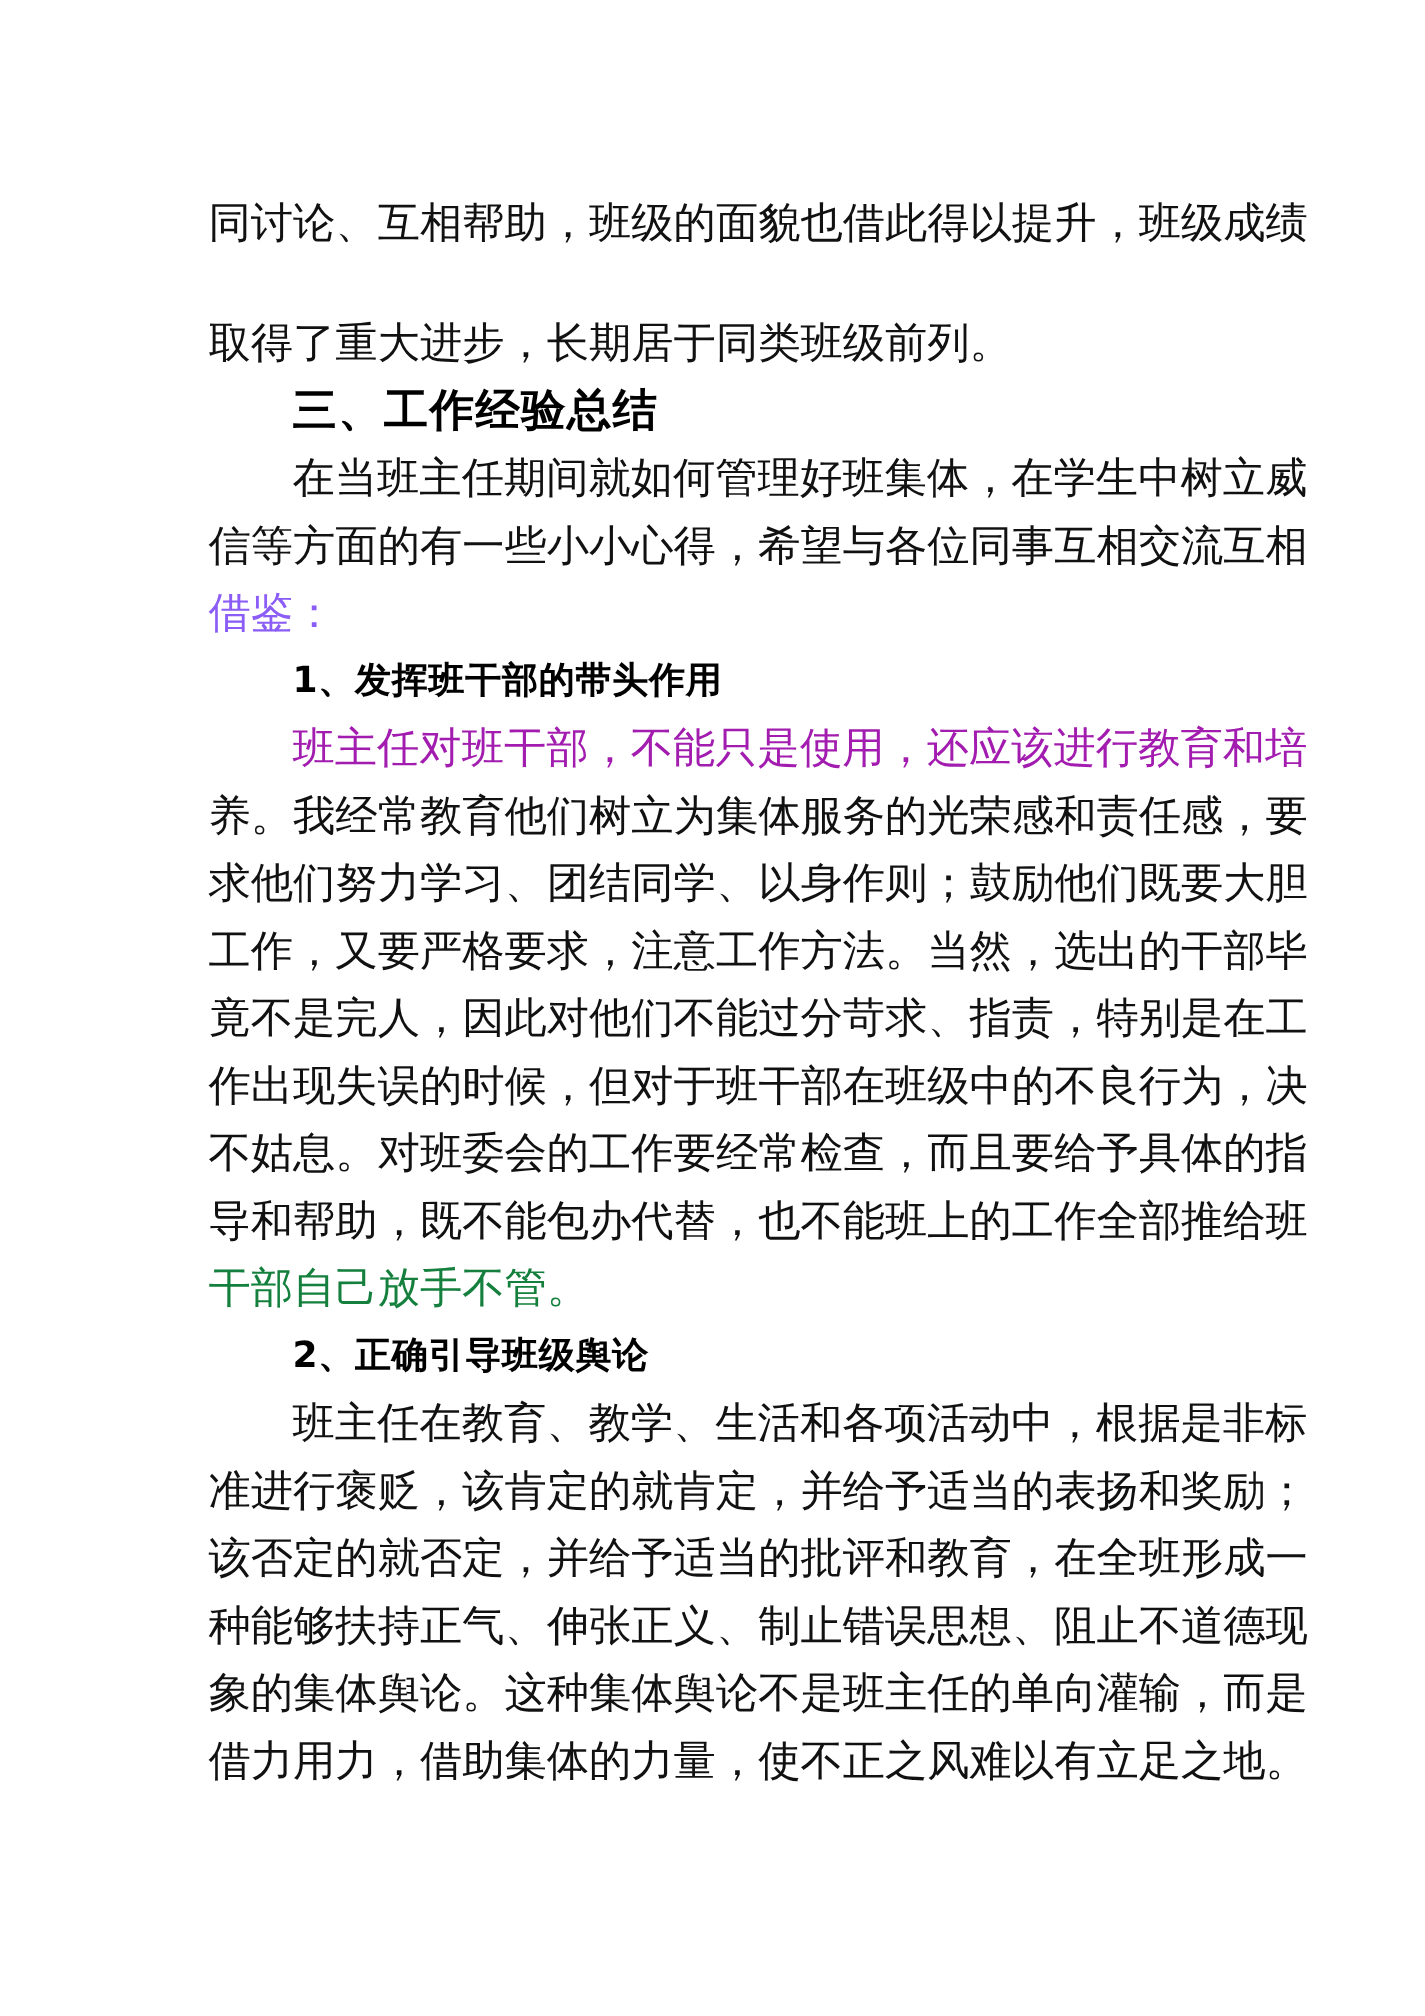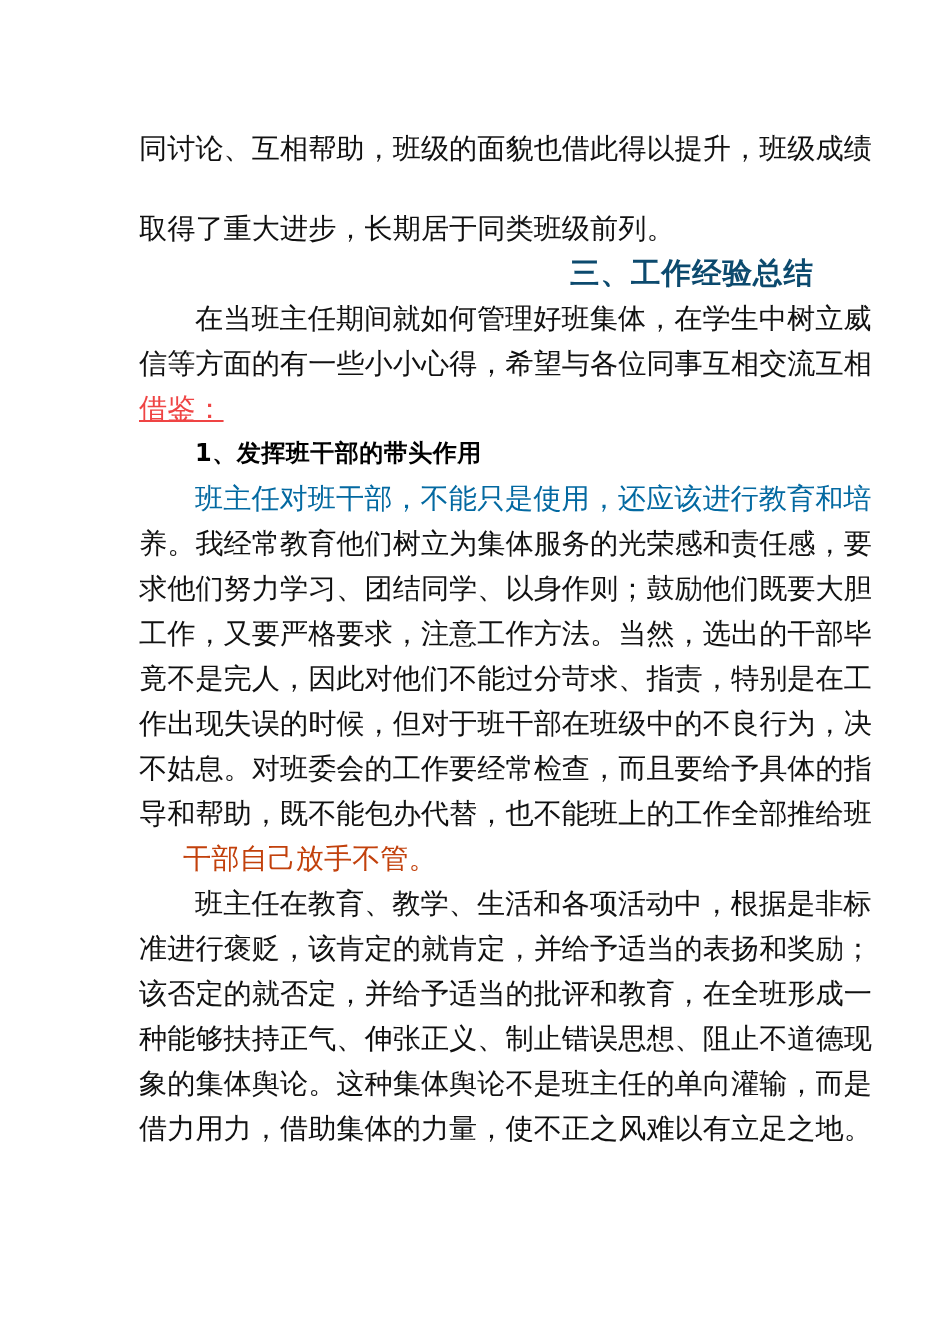--- a/index.html
+++ b/index.html
@@ -120,7 +120,7 @@
         <div class="line body" style="color: rgb(17, 17, 17); margin-top: 35px;">取得了重大进步，长期居于同类班级前列。</div>
       </div>
       <div class="para">
-        <div class="line heading major indent2" style="color: #0c4a6e; text-align: right;">三、工作经验总结</div>
+        <div class="line heading major indent2" style="color: #000000;">三、工作经验总结</div>
       </div>
       <div class="para">
         <div class="line body indent2" style="color: rgb(17, 17, 17);">在当班主任期间就如何管理好班集体，在学生中树立威</div>

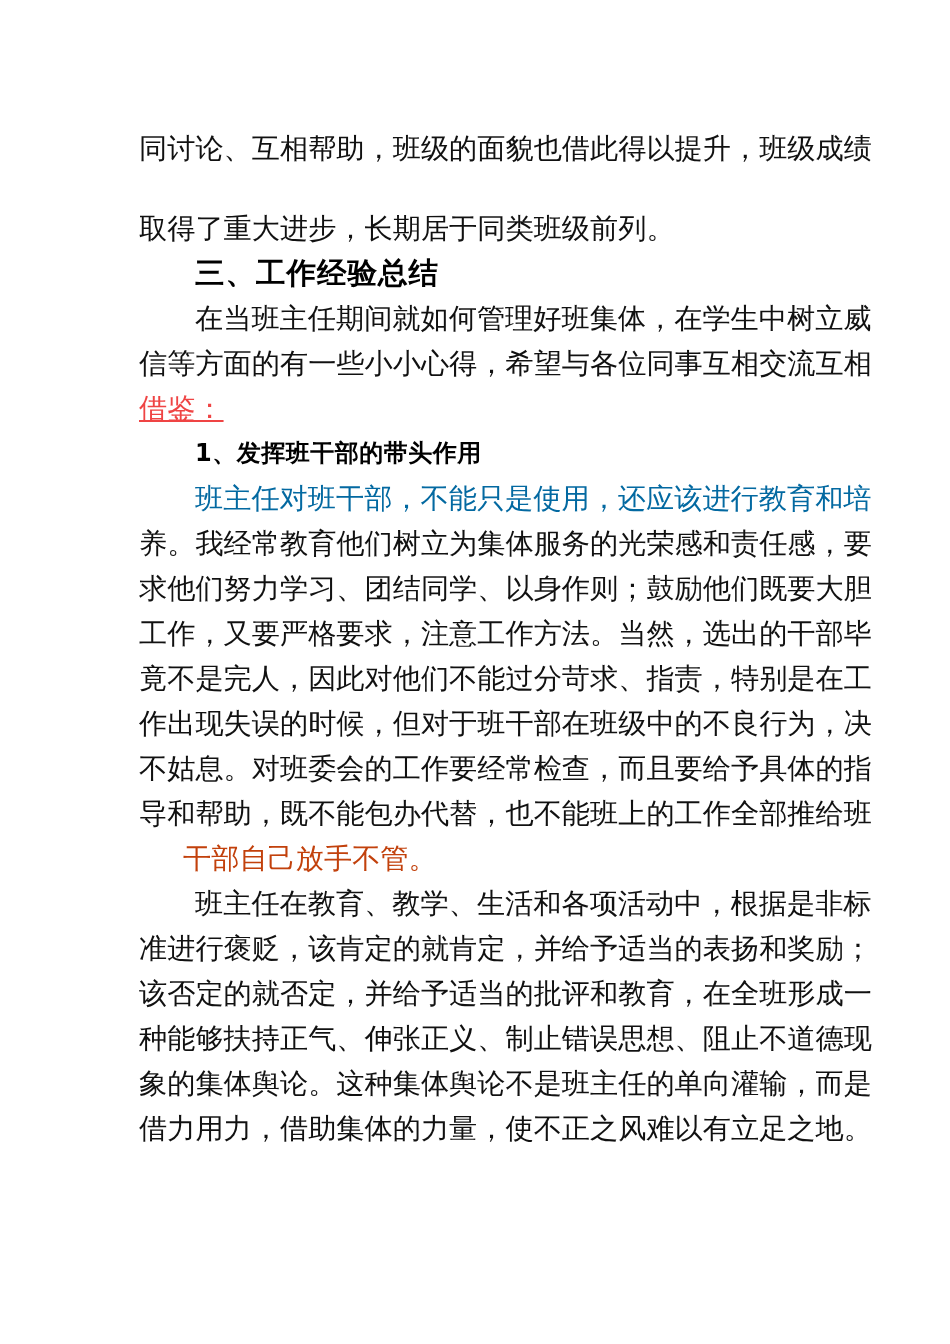--- a/index.html
+++ b/index.html
@@ -152,7 +152,7 @@
           <span>互</span>
           <span>相</span>
         </div>
-        <div class="line body" style="color: #ef4444; text-decoration: underline;">借鉴：</div>
+        <div class="line body" style="color: #8b5cf6;">借鉴：</div>
       </div>
       <div class="para">
         <div class="line heading indent2" style="color: rgb(0, 0, 0);">1、发挥班干部的带头作用</div>

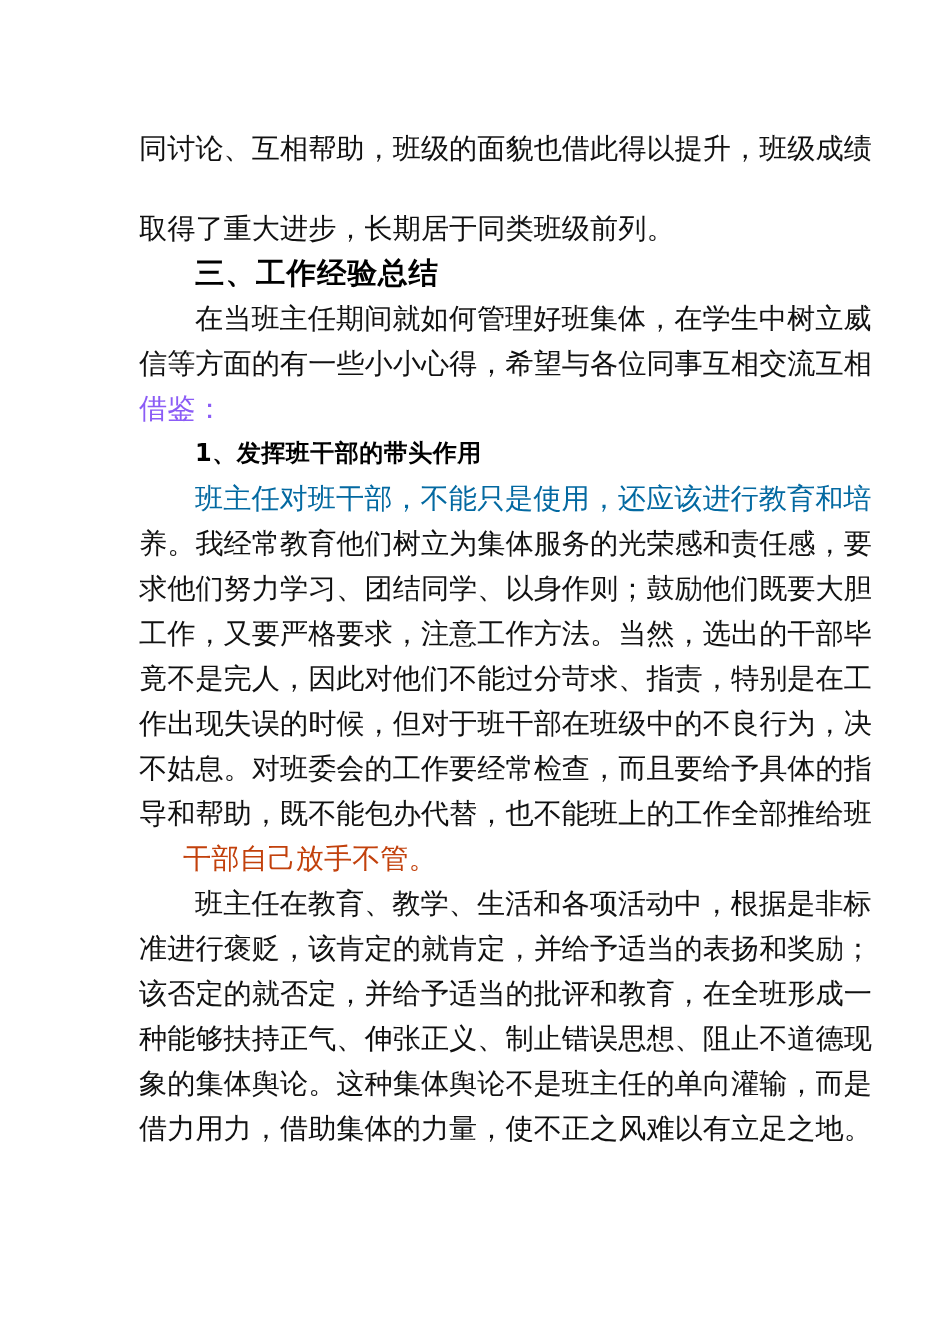--- a/index.html
+++ b/index.html
@@ -158,7 +158,7 @@
         <div class="line heading indent2" style="color: rgb(0, 0, 0);">1、发挥班干部的带头作用</div>
       </div>
       <div class="para">
-        <div class="line body indent2" style="color: #0369a1;">班主任对班干部，不能只是使用，还应该进行教育和培</div>
+        <div class="line body indent2" style="color: #a21caf;">班主任对班干部，不能只是使用，还应该进行教育和培</div>
         <div class="line body just" style="color: rgb(17, 17, 17);">
           <span>养</span>
           <span>。</span>

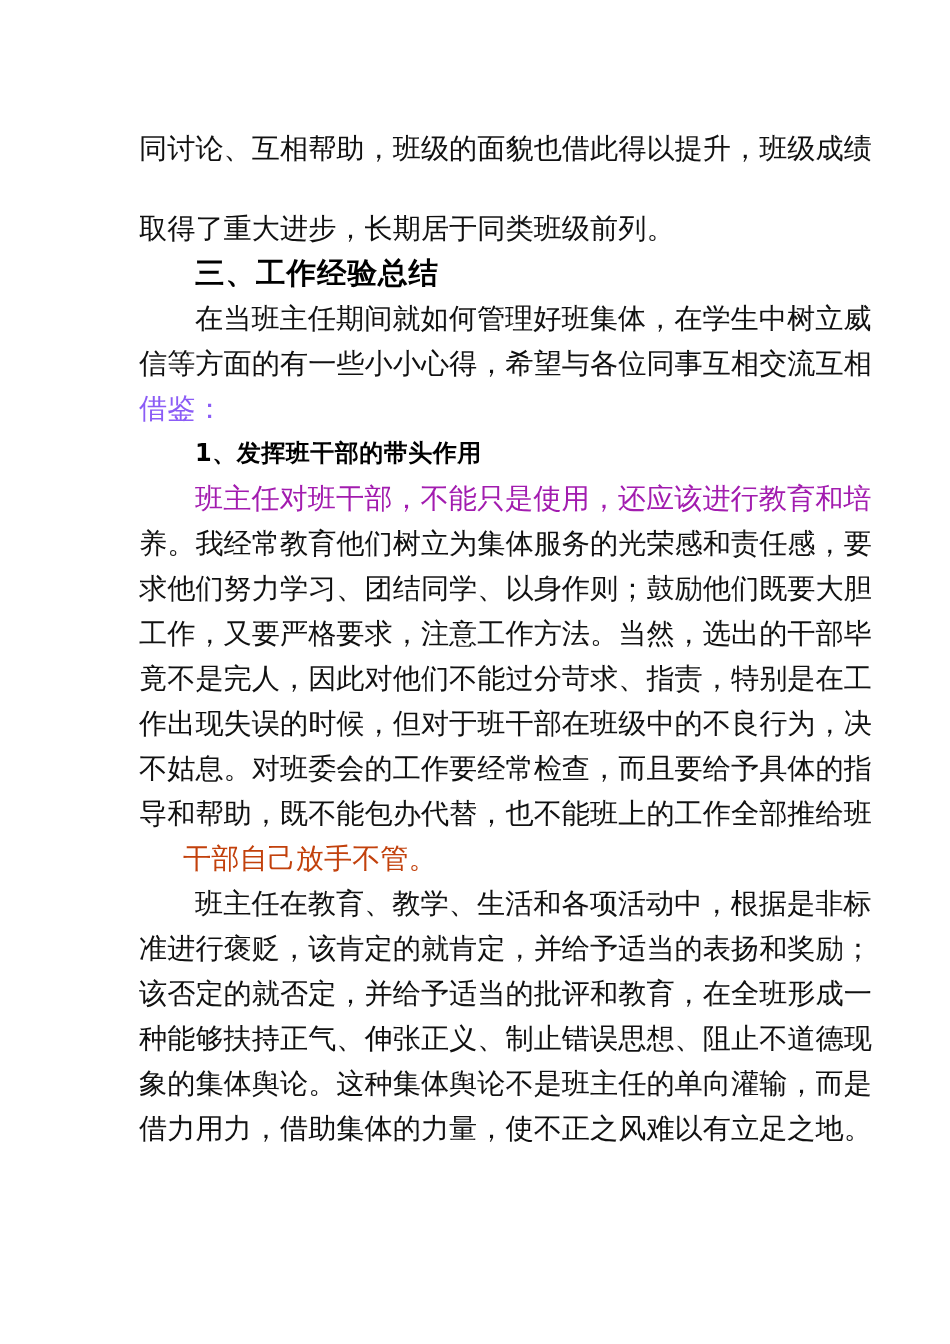--- a/index.html
+++ b/index.html
@@ -355,7 +355,7 @@
           <span>给</span>
           <span>班</span>
         </div>
-        <div class="line body" style="color: #c2410c; margin-left: 44px;">干部自己放手不管。</div>
+        <div class="line body" style="color: #15803d;">干部自己放手不管。</div>
       </div>
       <div class="para">
         <div class="line body indent2" style="color: rgb(17, 17, 17);">班主任在教育、教学、生活和各项活动中，根据是非标</div>

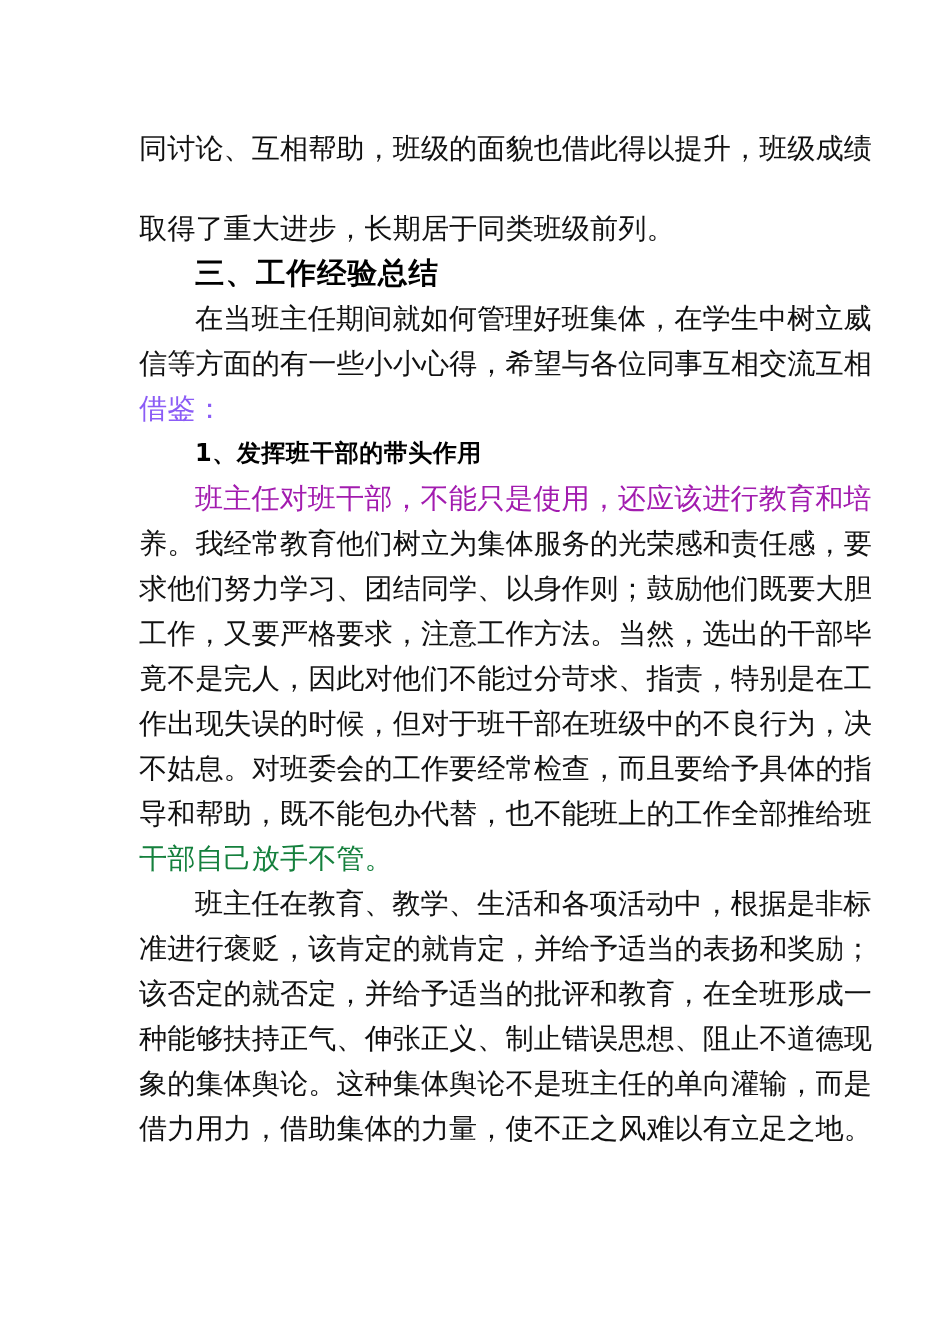--- a/index.html
+++ b/index.html
@@ -358,6 +358,9 @@
         <div class="line body" style="color: #15803d;">干部自己放手不管。</div>
       </div>
       <div class="para">
+        <div class="line heading indent2" style="color: rgb(0, 0, 0);">2、正确引导班级舆论</div>
+      </div>
+      <div class="para">
         <div class="line body indent2" style="color: rgb(17, 17, 17);">班主任在教育、教学、生活和各项活动中，根据是非标</div>
         <div class="line body just" style="color: rgb(17, 17, 17);">
           <span>准</span>

